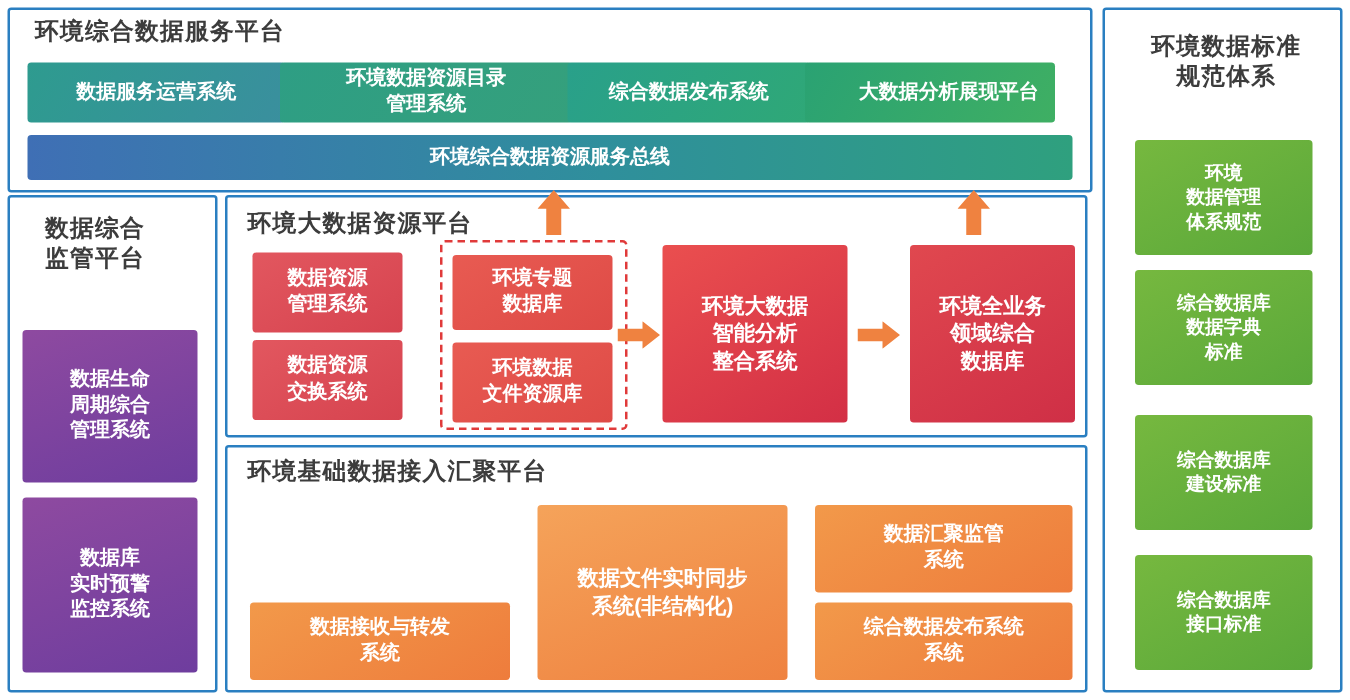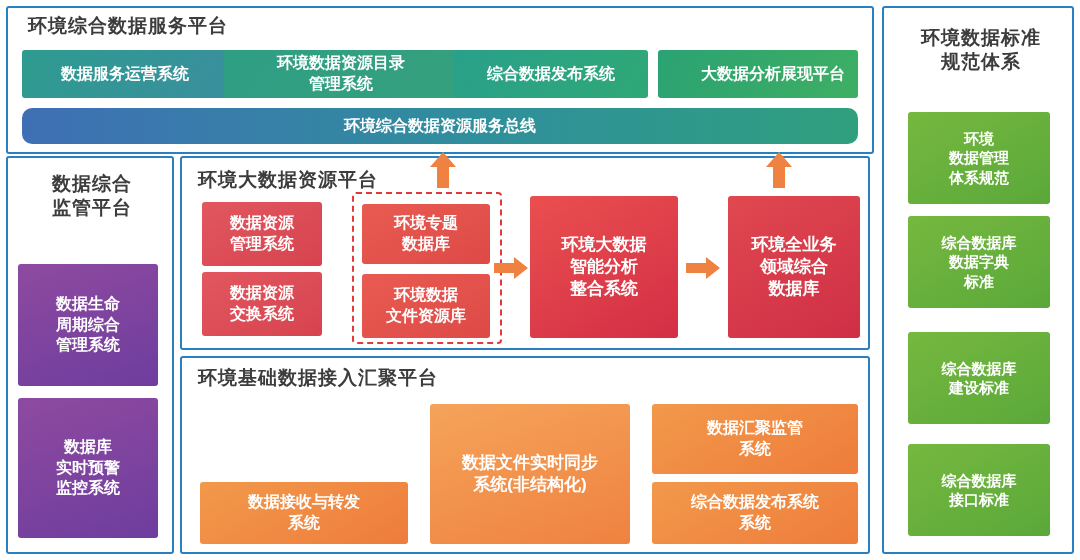--- a/index.html
+++ b/index.html
@@ -58,7 +58,7 @@
   #top-box-0 { left: 22px; width: 206px; background: linear-gradient(120deg,#2e9b8f,#3a8f9e); }
   #top-box-1 { left: 224px; width: 234px; background: linear-gradient(120deg,#2e9e84,#35a07c); }
   #top-box-2 { left: 454px; width: 194px; background: linear-gradient(120deg,#29a08a,#2fa877); }
-  #top-box-3 { left: 658px; width: 200px; background: linear-gradient(120deg,#2aa273,#3faf63); padding-left: 32px; }
+  #top-box-3 { left: 644px; width: 200px; background: linear-gradient(120deg,#2aa273,#3faf63); padding-left: 32px; }
 
   #bus-bar {
     left: 22px; top: 108px; width: 836px; height: 36px;

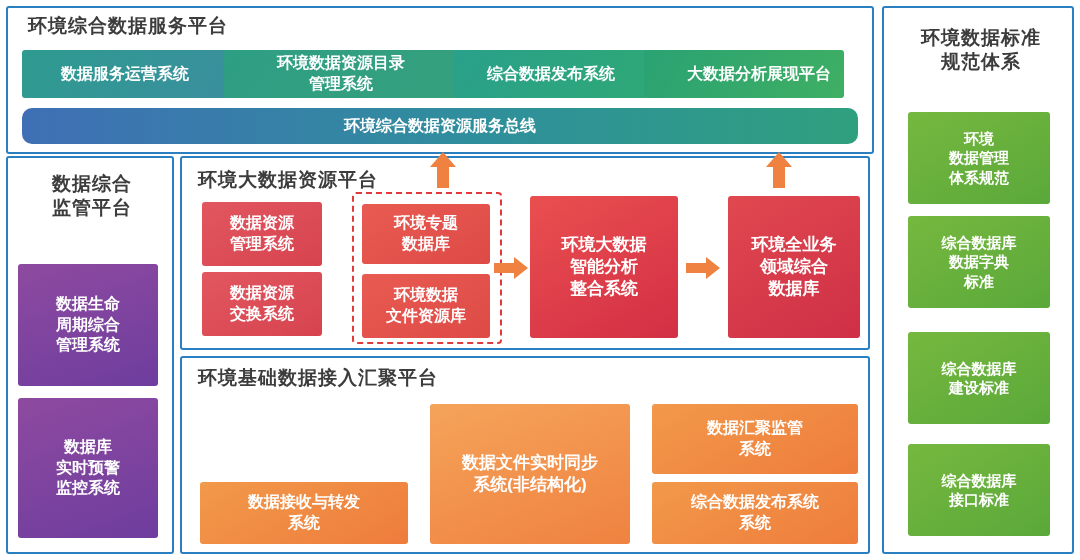--- a/index.html
+++ b/index.html
@@ -64,7 +64,6 @@
     left: 22px; top: 108px; width: 836px; height: 36px;
     background: linear-gradient(90deg,#3f6fb5,#2f8f9c 55%,#2fa07e);
     font-size: 16px;
-    border-radius: 10px;
   }
 
   

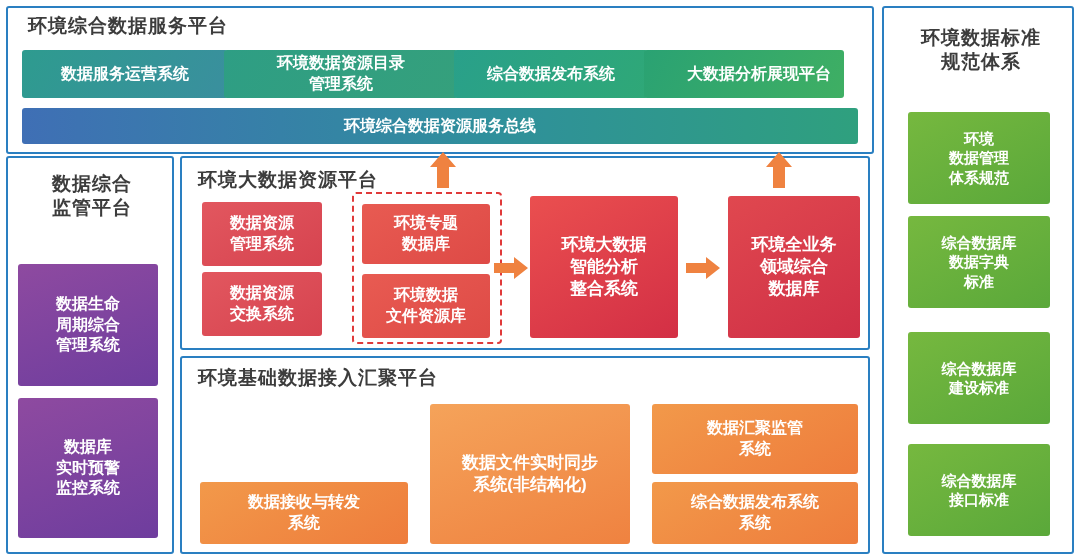--- a/index.html
+++ b/index.html
@@ -82,7 +82,7 @@
 
   
   #left-panel { left: 6px; top: 156px; width: 168px; height: 398px; }
-  #left-title { left: 36px; top: 172px; width: 112px; text-align: center; }
+  #left-title { left: 36px; top: 172px; width: 112px; text-align: left; }
 
   .left-box {
     left: 18px; width: 140px;

